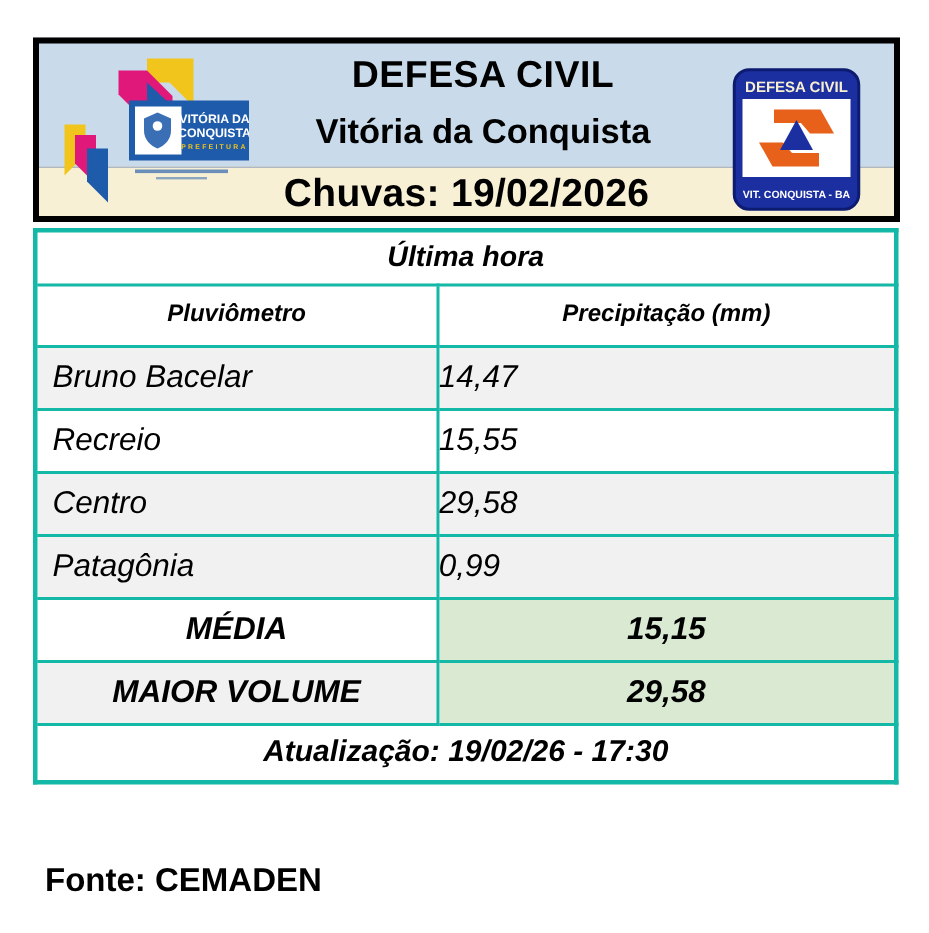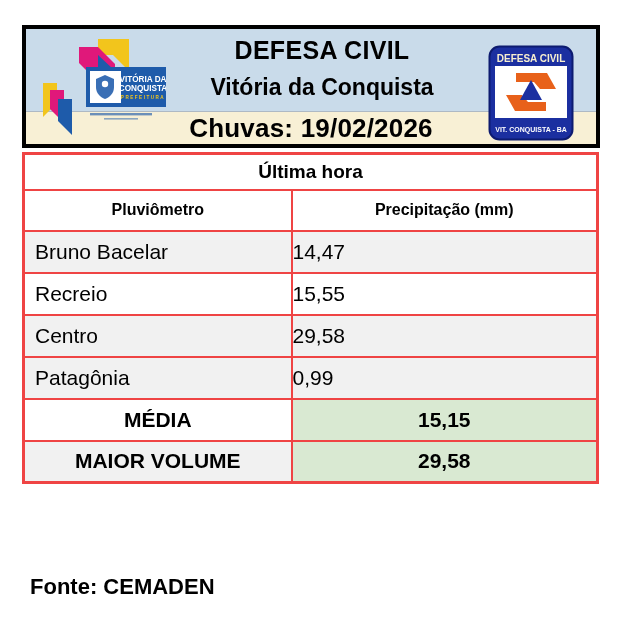--- a/index.html
+++ b/index.html
@@ -49,7 +49,7 @@
     border-collapse: collapse;
     table-layout: fixed;
   }
-  table.rain, table.rain td, table.rain th { border: 2px solid #ef4444; }
+  table.rain, table.rain td, table.rain th { border: 2px solid #14b8a6; font-style: italic; }
   table.rain { border-width: 3px; }
   col.c1 { width: 268px; }
   col.c2 { width: 306px; }

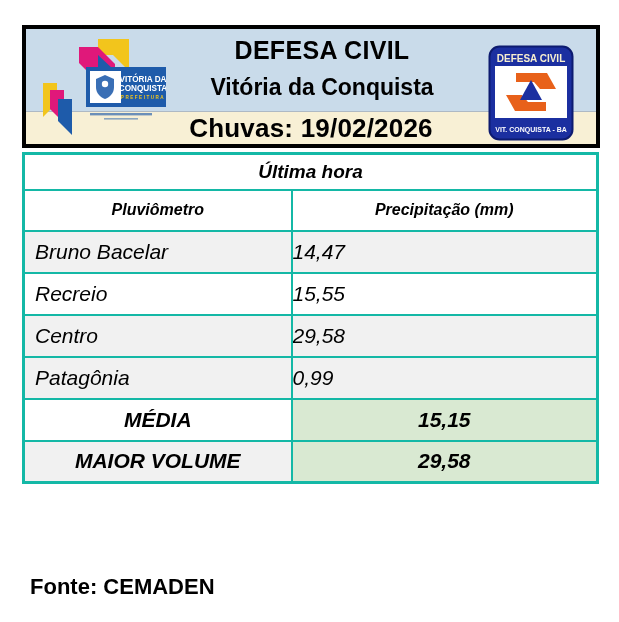--- a/index.html
+++ b/index.html
@@ -174,6 +174,9 @@
       <td class="value">29,58</td>
     </tr>
 
+    <tr class="row-footer">
+      <td colspan="2">Atualização: 19/02/26 - 17:30</td>
+    </tr>
   </tbody>
     </table>
 

